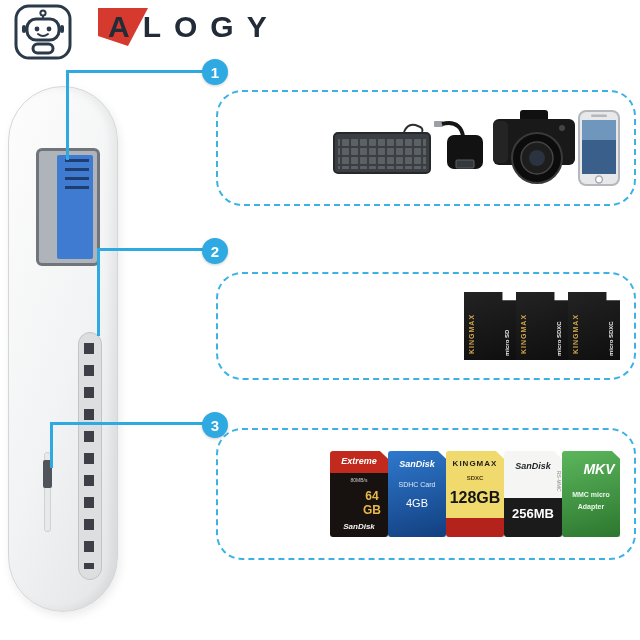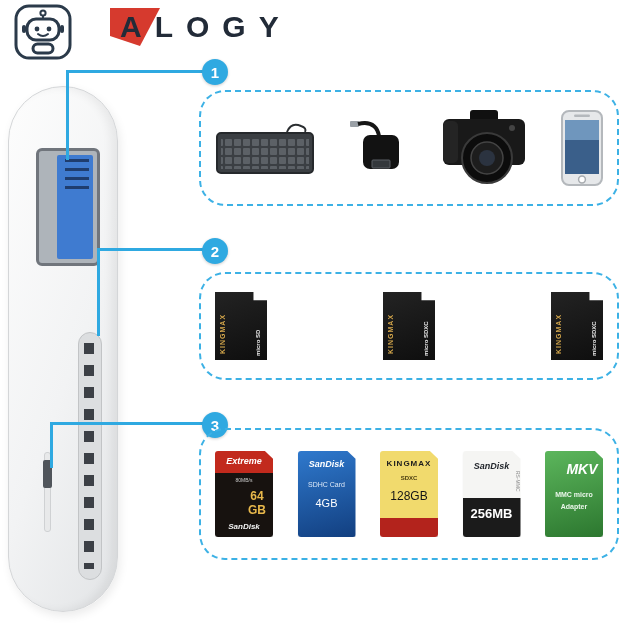--- a/index.html
+++ b/index.html
@@ -8,7 +8,7 @@
 
   
   .robot-badge { position:absolute; left:14px; top:4px; width:58px; height:56px; }
-  .brand-wrap { position:absolute; left:108px; top:4px; width:300px; height:46px; }
+  .brand-wrap { position:absolute; left:96px; top:4px; width:300px; height:46px; }
   .brand-red { position:absolute; left:2px; top:4px; width:50px; height:38px;
       background:#d63a2e; clip-path:polygon(0 0,100% 0,60% 100%,0 74%); z-index:1; }
   .brand-text { position:absolute; left:12px; top:6px; z-index:2; font-size:30px; font-weight:800;

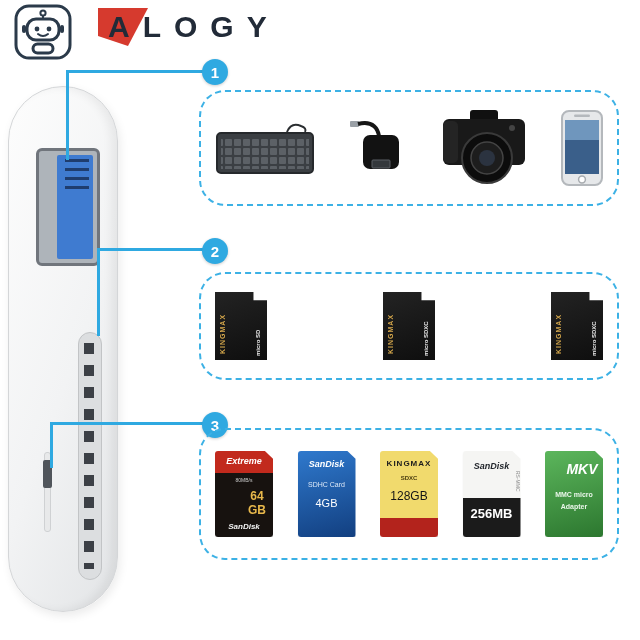--- a/index.html
+++ b/index.html
@@ -42,8 +42,8 @@
       background:#2fa9e1; color:#fff; font-weight:bold; font-size:15px;
       display:flex; align-items:center; justify-content:center; box-shadow:0 1px 3px rgba(0,0,0,.2); }
 
-  .dash-box { position:absolute; left:199px; width:420px; border:2px dashed #3cb1e5;
-      border-radius:26px; display:flex; align-items:center; justify-content:space-between; padding:6px 14px; }
+  .dash-box { position:absolute; left:216px; width:420px; border:2px dashed #3cb1e5;
+      border-radius:26px; display:flex; align-items:center; justify-content:flex-end; padding:6px 14px; }
   .box1 { top:90px;  height:116px; }
   .box2 { top:272px; height:108px; }
   .box3 { top:428px; height:132px; }

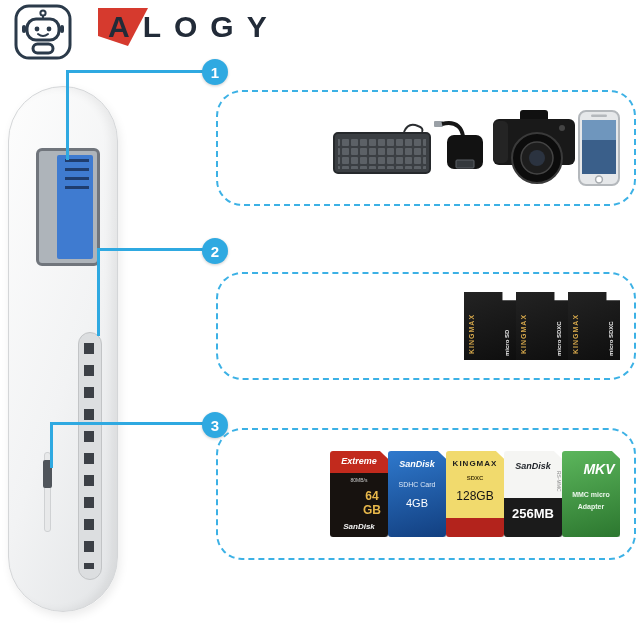--- a/index.html
+++ b/index.html
@@ -77,7 +77,7 @@
   .sd-kingmax { background:linear-gradient(180deg,#f1da6d 0 78%,#b3231c 78% 100%); }
   .km-brand { top:8px;  color:#1d1d1d; font-size:8px; font-weight:bold; letter-spacing:1px; }
   .km-sub   { top:24px; color:#4a3c10; font-size:6px; font-weight:bold; }
-  .km-cap   { top:38px; color:#151515; font-size:12px; font-weight:normal; }
+  .km-cap   { top:38px; color:#151515; font-size:16px; font-weight:bold; }
 
   .sd-256 { background:linear-gradient(180deg,#f5f5f3 0 55%,#1b1b1b 55% 100%); }
   .s256-brand { top:10px; color:#23272d; font-size:9px; font-weight:bold; font-style:italic; }

